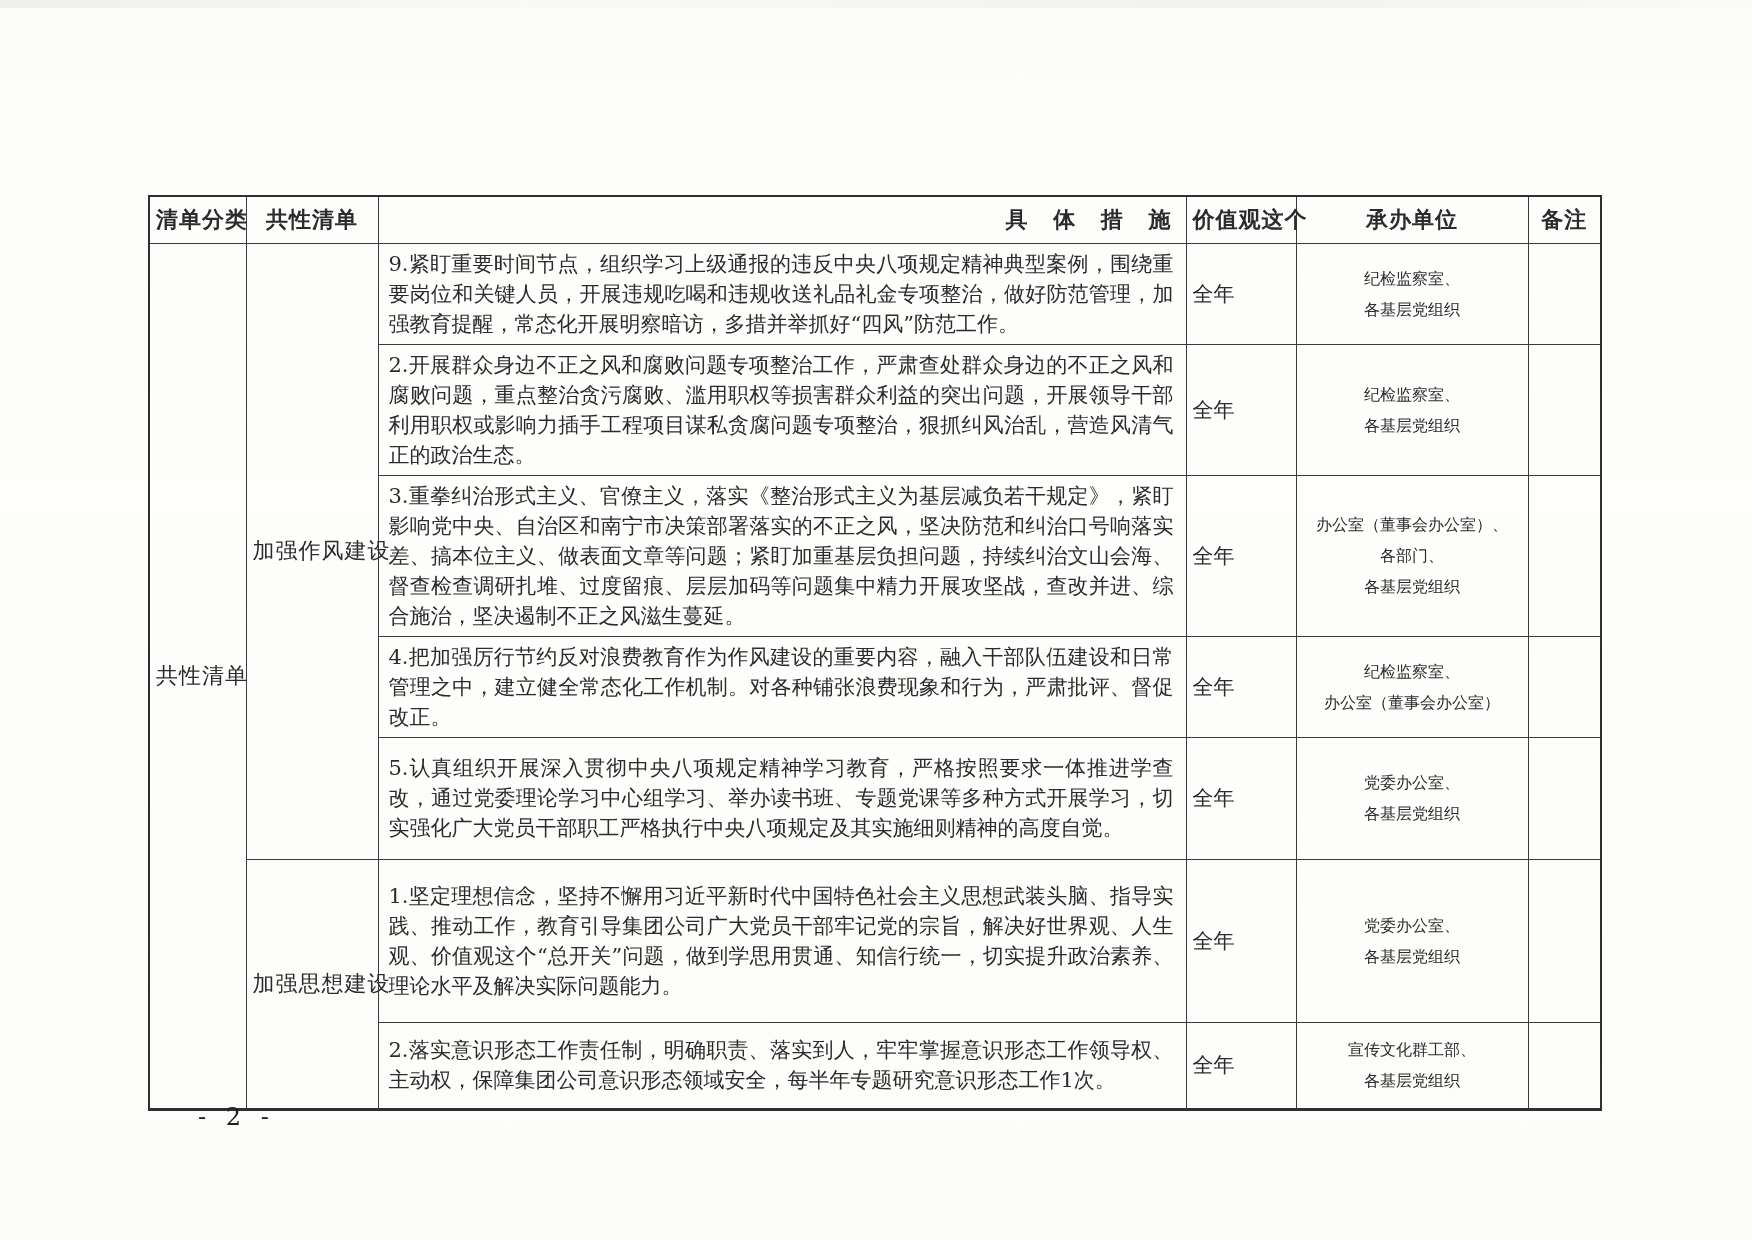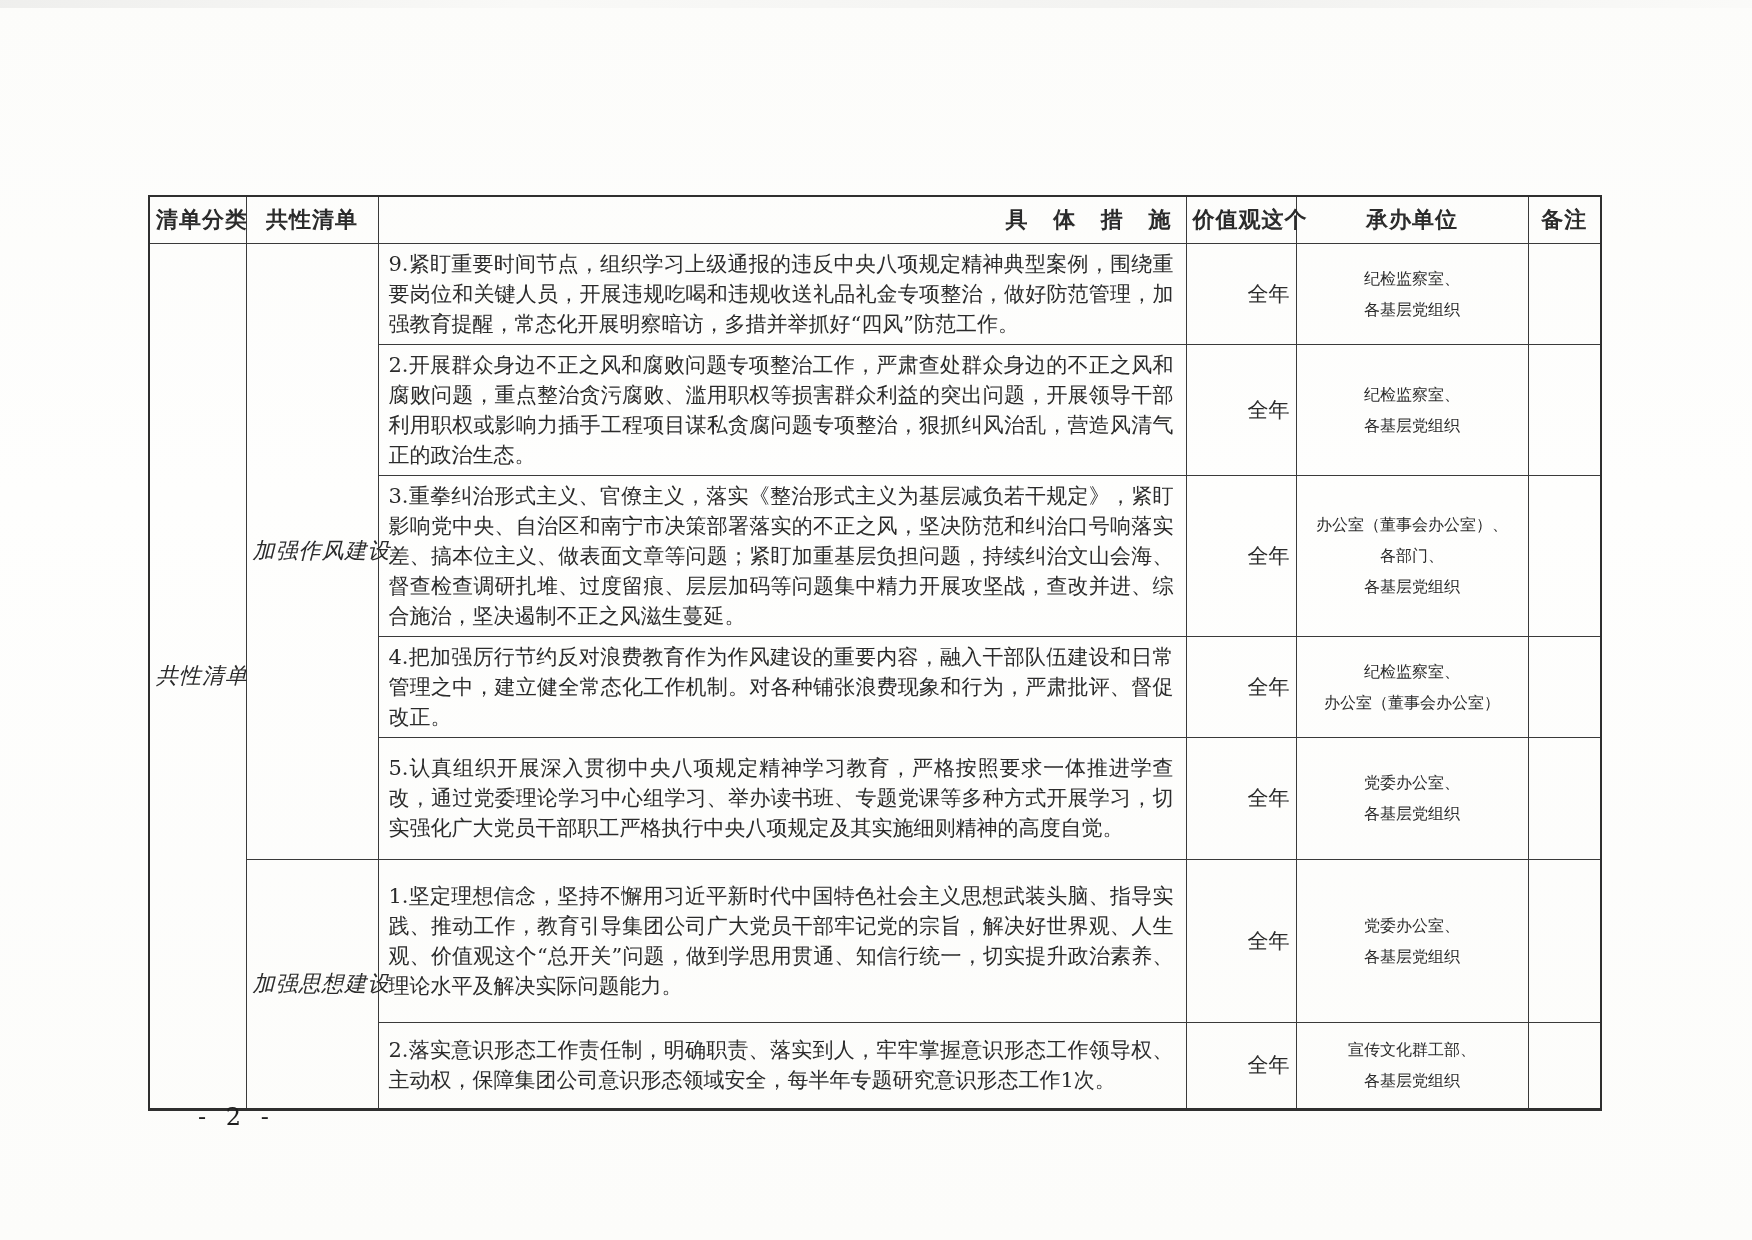--- a/index.html
+++ b/index.html
@@ -59,7 +59,7 @@
   }
   td.time {
     font-size: 21px;
-    text-align: right;
+    text-align: left;
     white-space: nowrap;
   }
   td.unit {

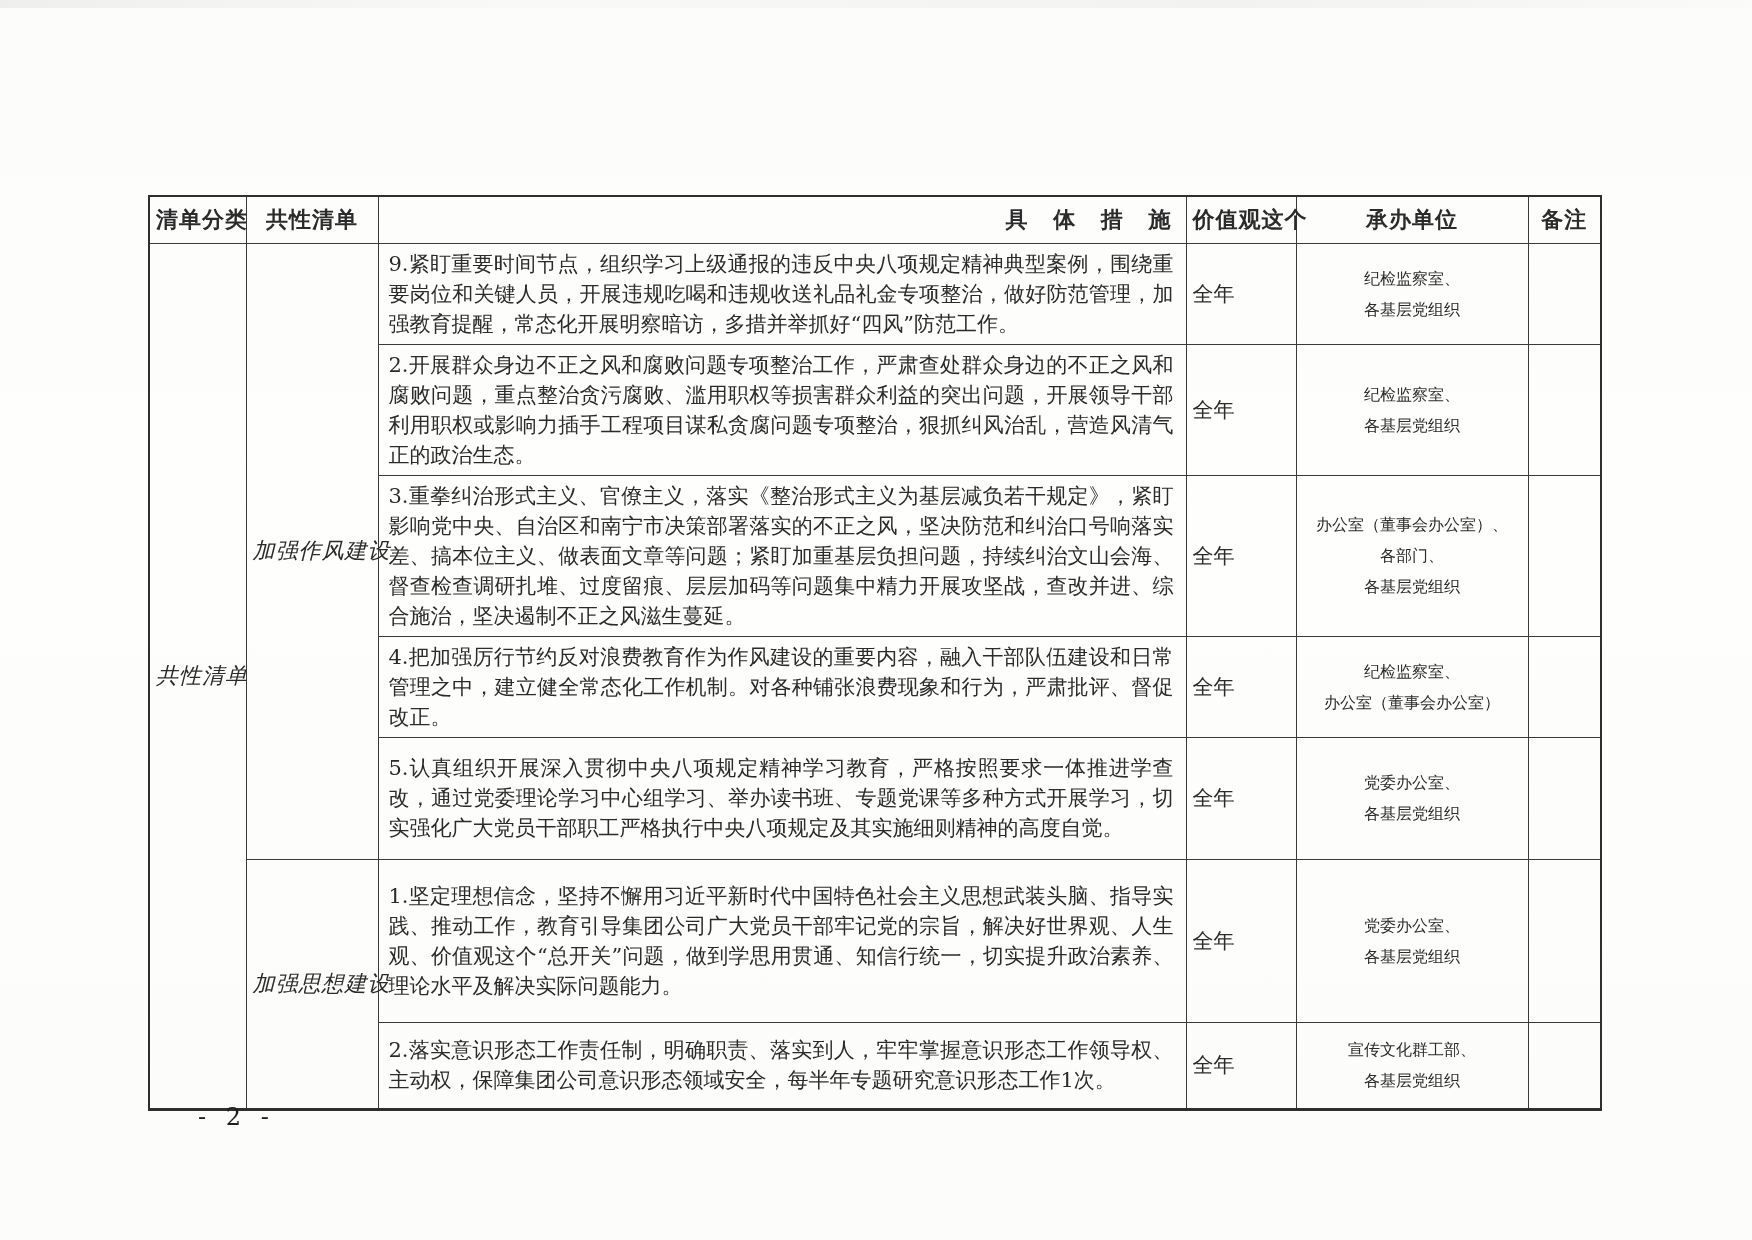--- a/index.html
+++ b/index.html
@@ -48,7 +48,6 @@
     text-align: right;
     letter-spacing: 1px;
     white-space: nowrap;
-    font-style: italic;
   }
   td.measure {
     font-size: 21px;

